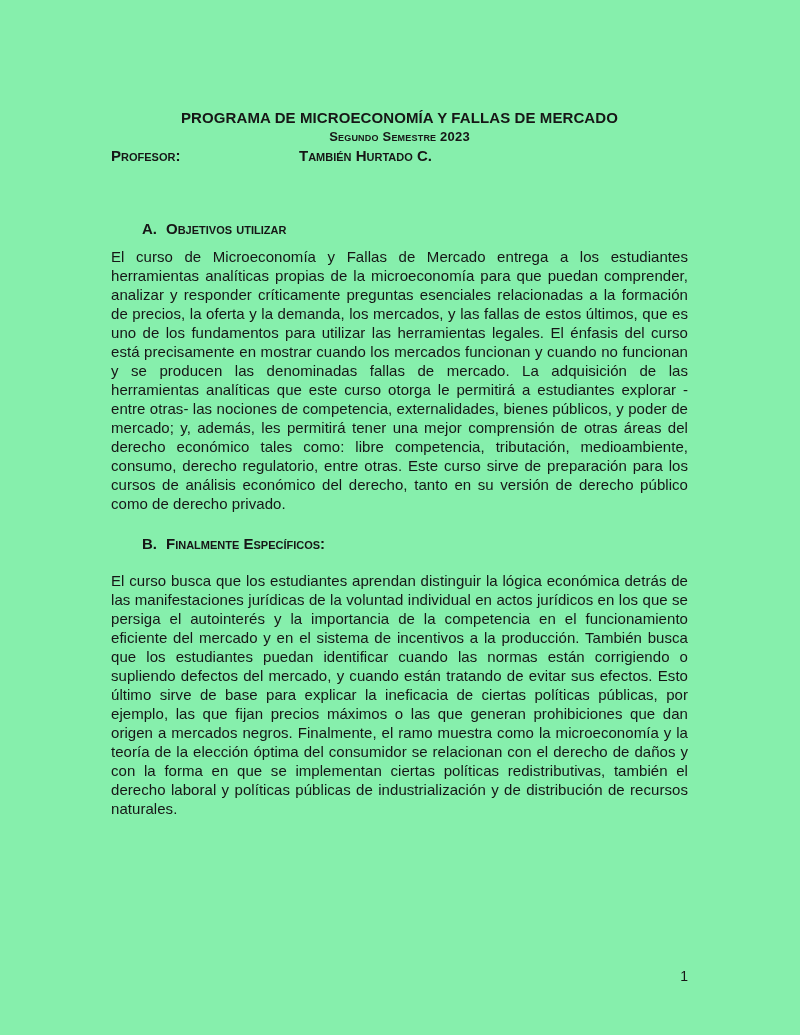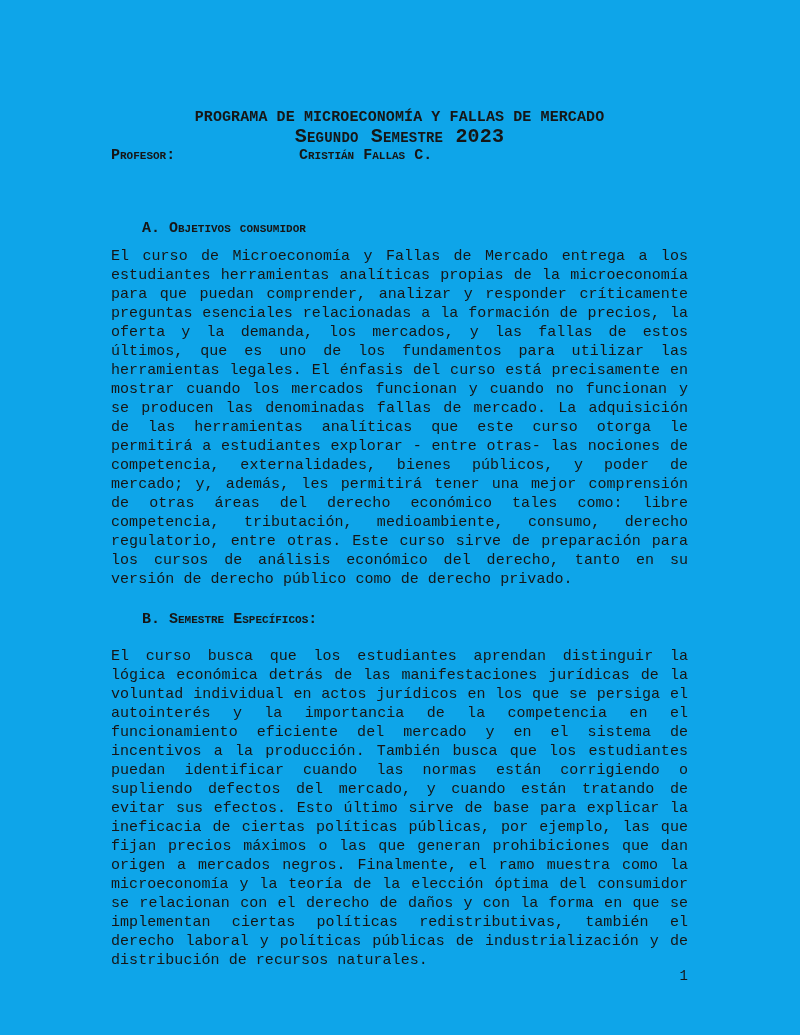--- a/index.html
+++ b/index.html
@@ -13,8 +13,8 @@
     position: relative;
     width: 800px;
     height: 1035px;
-    background: #0ea5e9;
-    font-family: Liberation Mono, monospace;
+    background: #86efac;
+    font-family: Liberation Sans, sans-serif;
     color: #161616;
     font-size: 15px;
     padding: 108px 112px 0 111px;

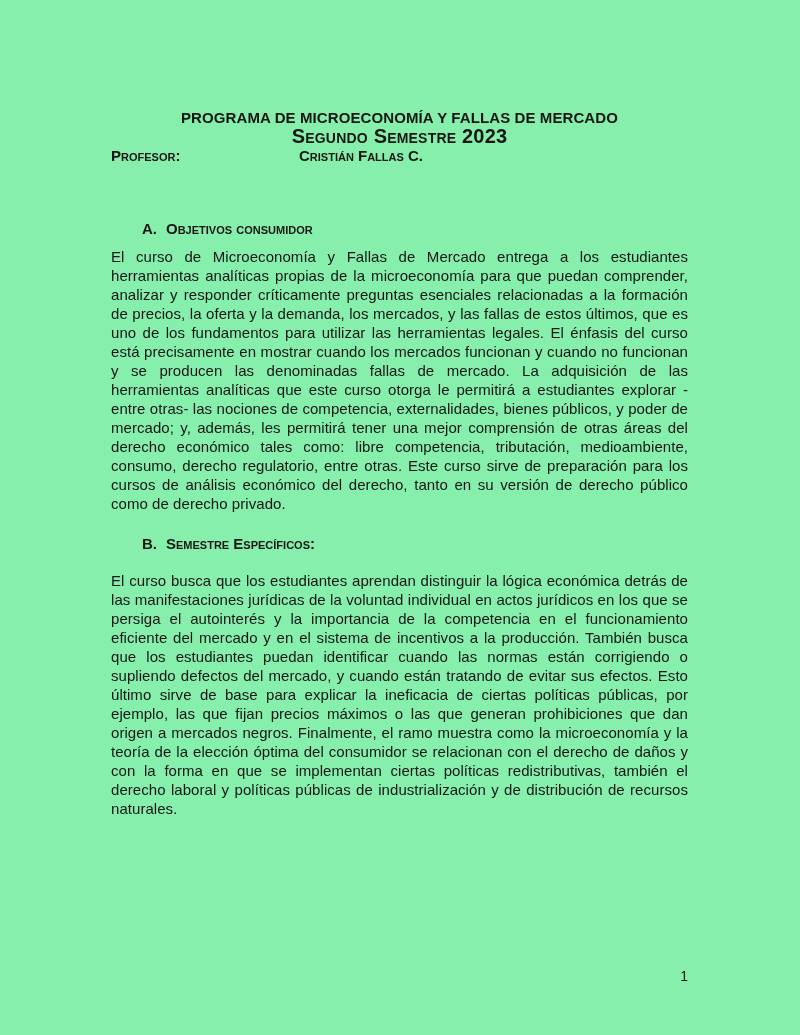--- a/index.html
+++ b/index.html
@@ -34,7 +34,7 @@
 
   .title-line2 {
     font-variant: small-caps;
-    font-size: 20px;
+    font-size: 13px;
     letter-spacing: 0.2px;
   }
 

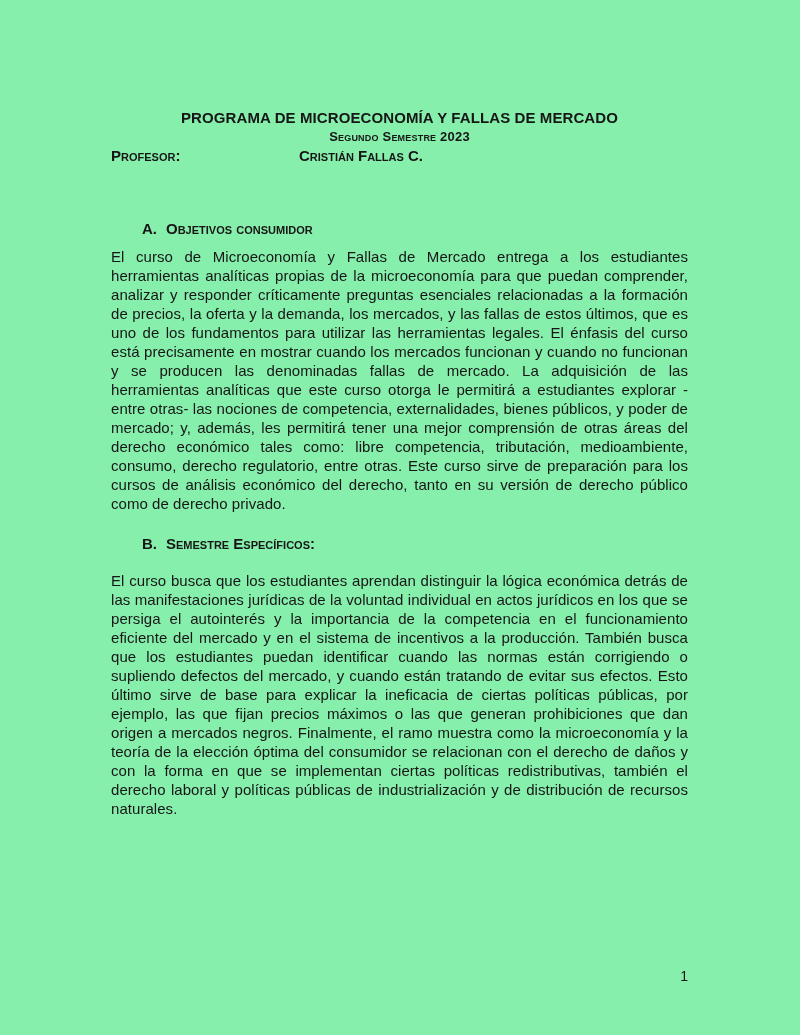--- a/index.html
+++ b/index.html
@@ -97,7 +97,7 @@
 
   <div class="professor-row">
     <span class="prof-label smallcaps">Profesor:</span>
-    <span class="prof-name smallcaps">Cristián Fallas C.</span>
+    <span class="prof-name smallcaps">También Hurtado C.</span>
   </div>
 
   <section class="doc-section section-a">

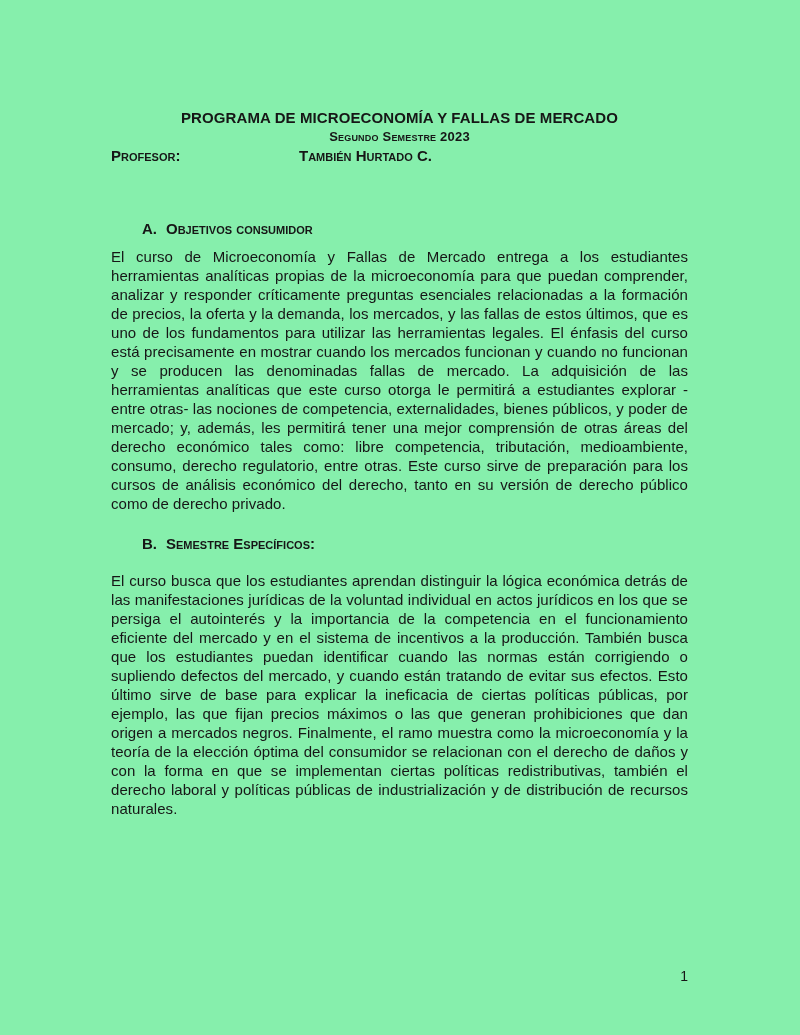--- a/index.html
+++ b/index.html
@@ -103,7 +103,7 @@
   <section class="doc-section section-a">
     <h2 class="section-heading">
       <span class="section-letter">A.</span>
-      <span class="smallcaps">Objetivos consumidor</span>
+      <span class="smallcaps">Objetivos utilizar</span>
     </h2>
     <p class="body-text">El curso de Microeconomía y Fallas de Mercado entrega a los estudiantes herramientas analíticas propias de la microeconomía para que puedan comprender, analizar y responder críticamente preguntas esenciales relacionadas a la formación de precios, la oferta y la demanda, los mercados, y las fallas de estos últimos, que es uno de los fundamentos para utilizar las herramientas legales. El énfasis del curso está precisamente en mostrar cuando los mercados funcionan y cuando no funcionan y se producen las denominadas fallas de mercado. La adquisición de las herramientas analíticas que este curso otorga le permitirá a estudiantes explorar - entre otras- las nociones de competencia, externalidades, bienes públicos, y poder de mercado; y, además, les permitirá tener una mejor comprensión de otras áreas del derecho económico tales como: libre competencia, tributación, medioambiente, consumo, derecho regulatorio, entre otras. Este curso sirve de preparación para los cursos de análisis económico del derecho, tanto en su versión de derecho público como de derecho privado.</p>
   </section>

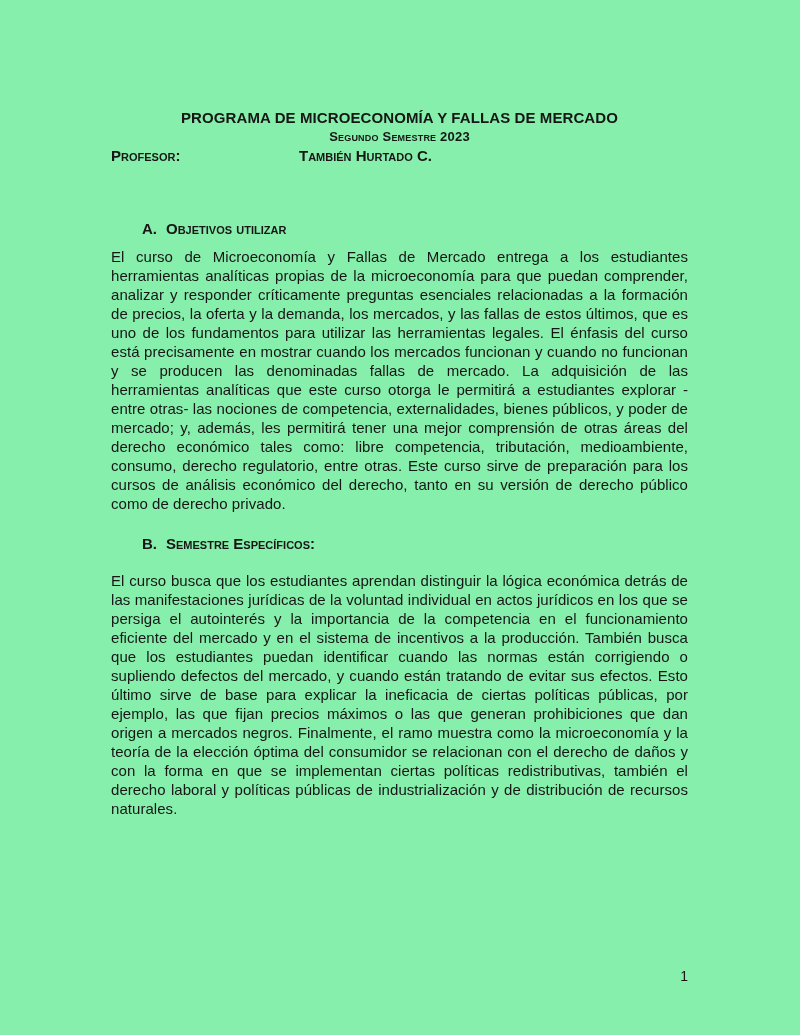--- a/index.html
+++ b/index.html
@@ -111,7 +111,7 @@
   <section class="doc-section section-b">
     <h2 class="section-heading">
       <span class="section-letter">B.</span>
-      <span class="smallcaps">Semestre Específicos:</span>
+      <span class="smallcaps">Finalmente Específicos:</span>
     </h2>
     <p class="body-text">El curso busca que los estudiantes aprendan distinguir la lógica económica detrás de las manifestaciones jurídicas de la voluntad individual en actos jurídicos en los que se persiga el autointerés y la importancia de la competencia en el funcionamiento eficiente del mercado y en el sistema de incentivos a la producción. También busca que los estudiantes puedan identificar cuando las normas están corrigiendo o supliendo defectos del mercado, y cuando están tratando de evitar sus efectos. Esto último sirve de base para explicar la ineficacia de ciertas políticas públicas, por ejemplo, las que fijan precios máximos o las que generan prohibiciones que dan origen a mercados negros. Finalmente, el ramo muestra como la microeconomía y la teoría de la elección óptima del consumidor se relacionan con el derecho de daños y con la forma en que se implementan ciertas políticas redistributivas, también el derecho laboral y políticas públicas de industrialización y de distribución de recursos naturales.</p>
   </section>

